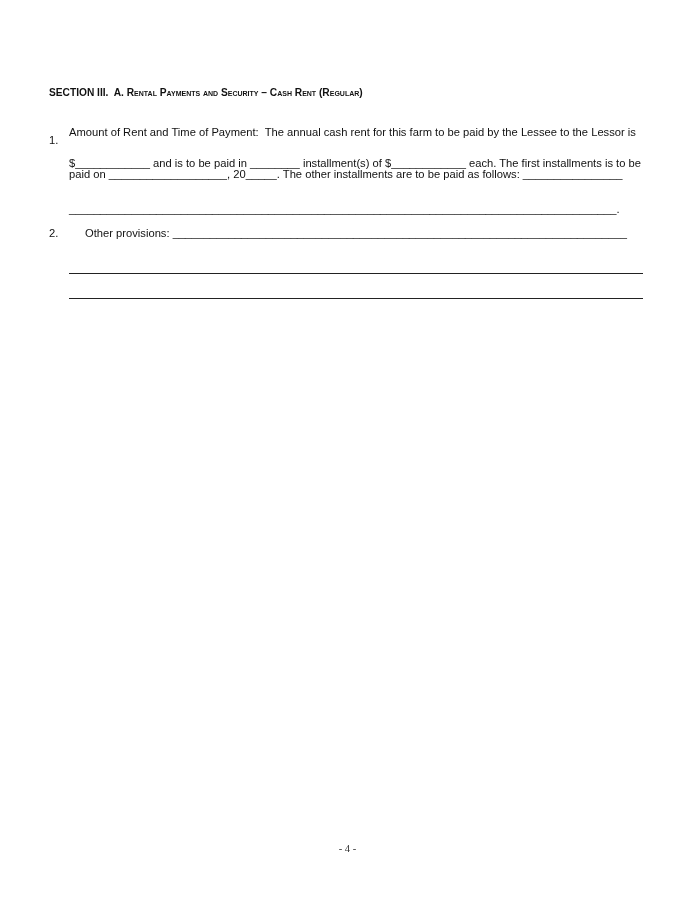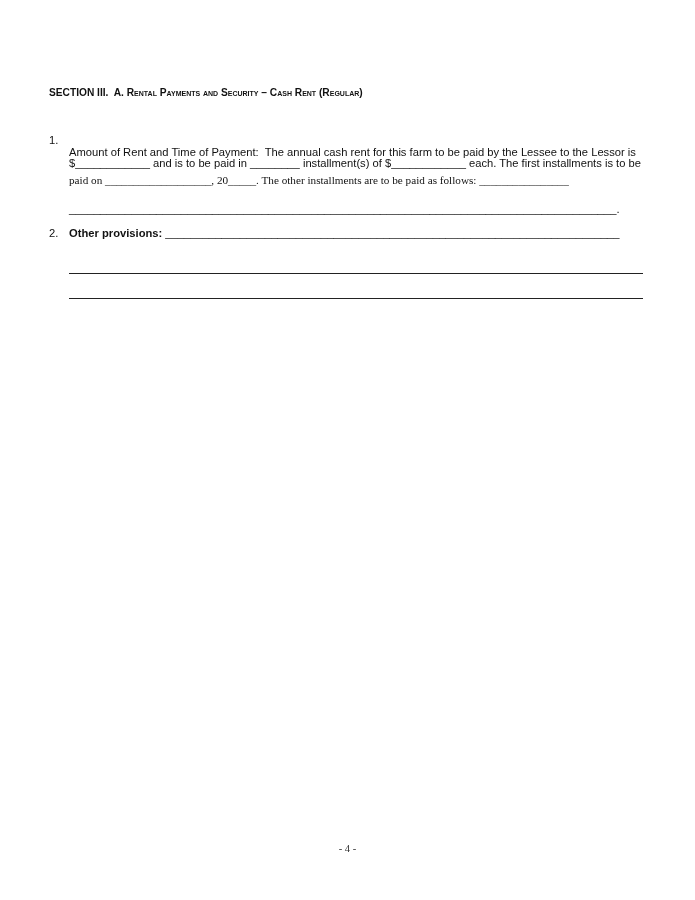--- a/index.html
+++ b/index.html
@@ -25,7 +25,7 @@
 </div>
 
 <div class="abs num" style="top:134px;">1.</div>
-<div class="abs line" style="top:146px;text-align:center;">
+<div class="abs line" style="top:126px;text-align:center;">
   <span>Amount of Rent and Time of Payment:  The annual cash rent for this farm to be paid by the Lessee to the Lessor is</span>
 </div>
 <div class="abs line" style="top:157px;">

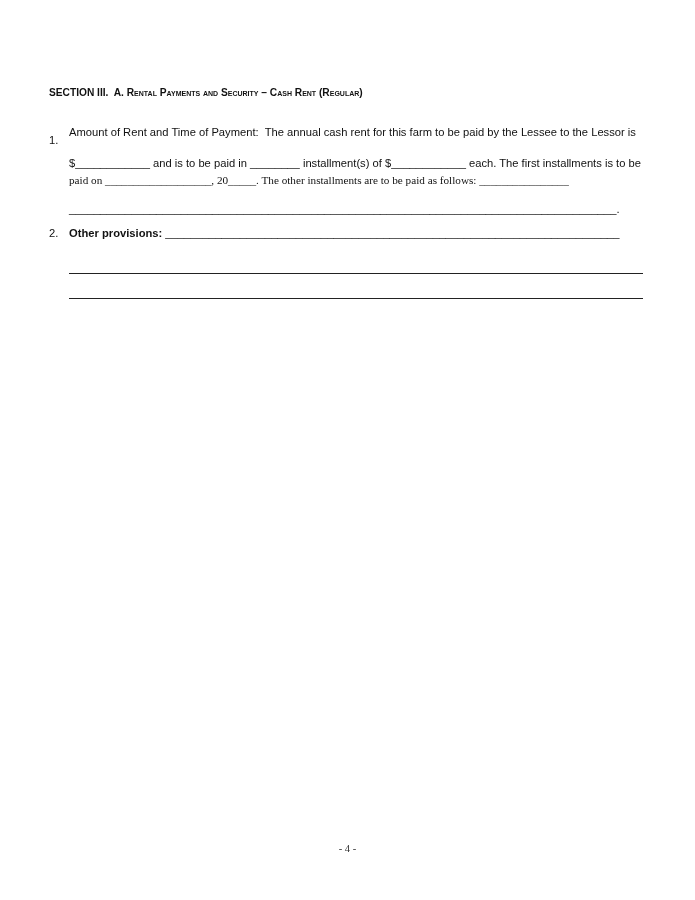--- a/index.html
+++ b/index.html
@@ -31,7 +31,7 @@
 <div class="abs line" style="top:157px;">
   <span>$____________ and is to be paid in ________ installment(s) of $____________ each. The first installments is to be</span>
 </div>
-<div class="abs line" style="top:174px;font-family:Liberation Serif, serif;">
+<div class="abs line" style="top:168px;">
   <span>paid on ___________________, 20_____. The other installments are to be paid as follows: ________________</span>
 </div>
 <div class="abs line" style="top:203px;">

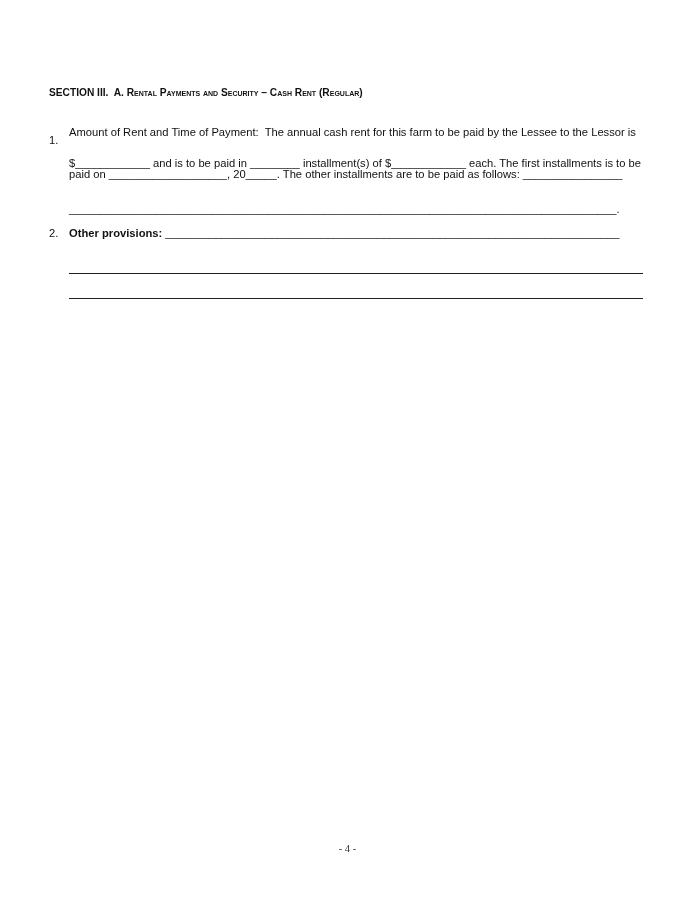--- a/index.html
+++ b/index.html
@@ -11,7 +11,7 @@
     .num { left: 49px; }
     .line { left: 69px; width: 575px; display: flex; justify-content: space-between; }
     .line span { white-space: pre; }
-    .b { font-weight: bold; }
+    .b { font-weight: normal; margin-left: 16px; }
     .rule { position: absolute; left: 69px; width: 574px; height: 0; border-top: 1.3px solid #222; }
     .page-num { left: 0; width: 695px; text-align: center; top: 843px; font-size: 10.5px; font-family: "Liberation Serif", serif; color: #333; }
   </style>

